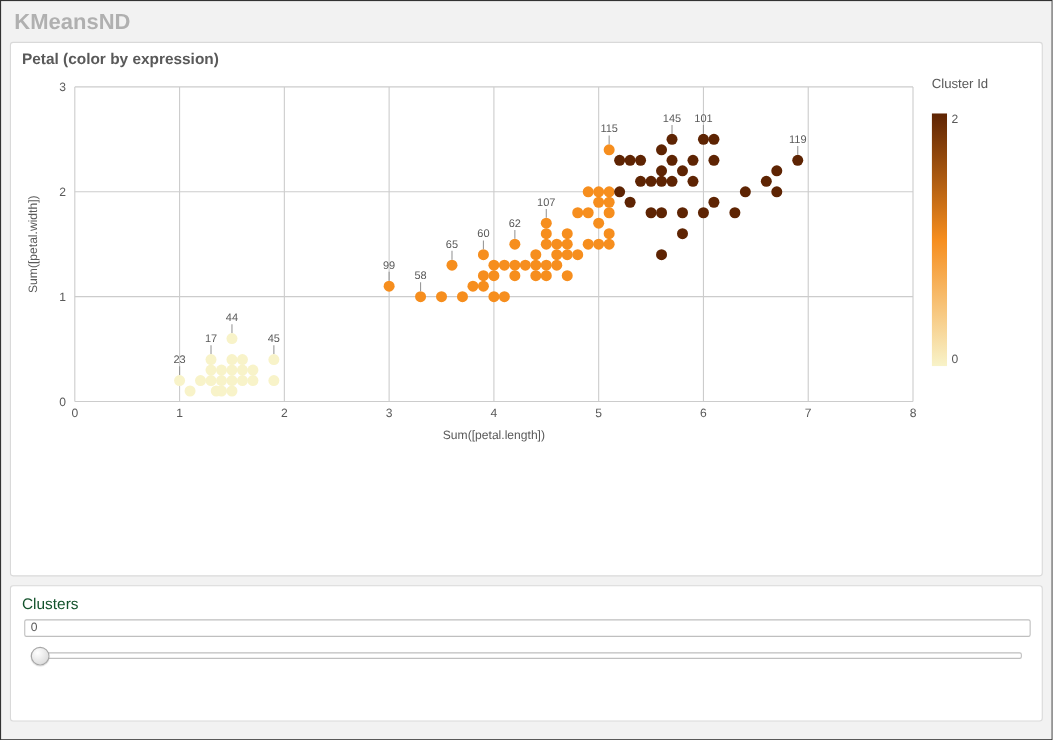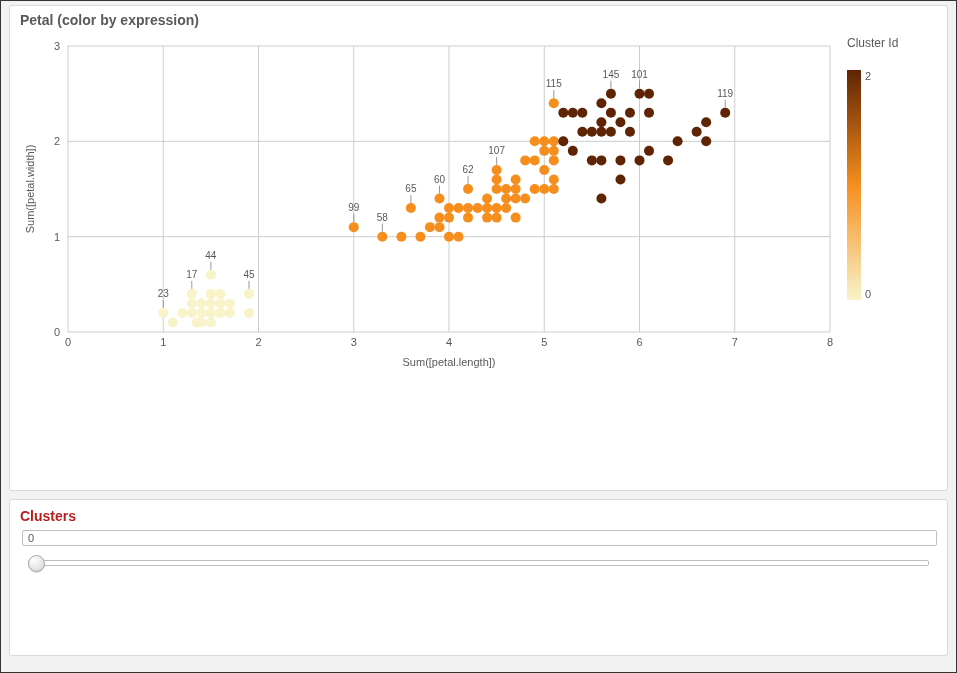--- a/index.html
+++ b/index.html
@@ -155,6 +155,7 @@
 <body>
 
 <div class="app">
+  <div class="page-title">KMeansND</div>
 
   <div class="panel chart-panel">
     <div class="chart-title">Petal (color by expression)</div>

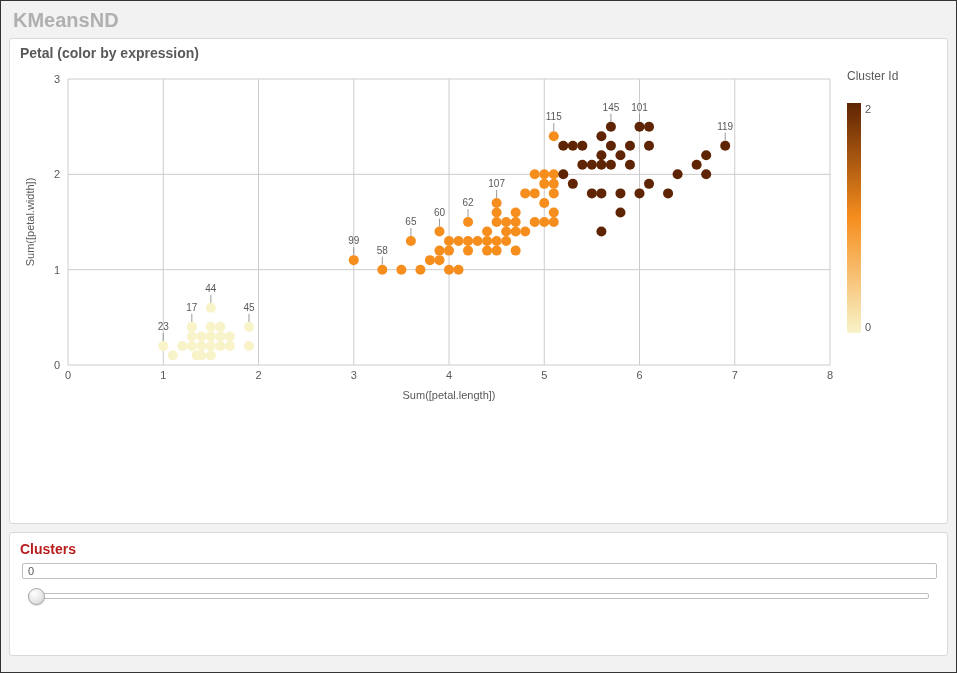--- a/index.html
+++ b/index.html
@@ -110,8 +110,8 @@
   }
   .slider-title {
     font-size: 14px;
-    font-weight: 700;
-    color: #b91c1c;
+    font-weight: 400;
+    color: #14532d;
   }
   .slider-value-badge {
     margin-top: 6px;

